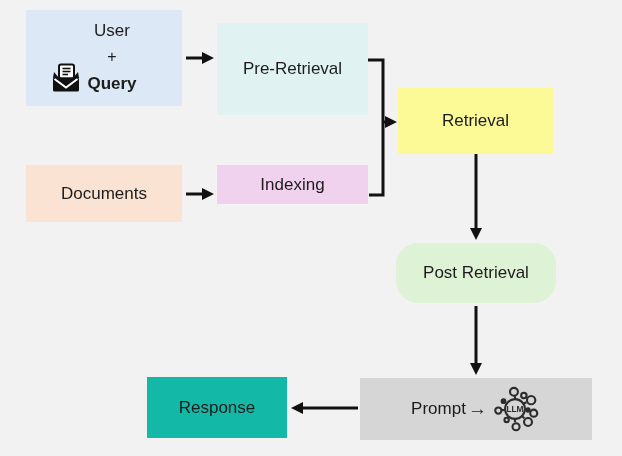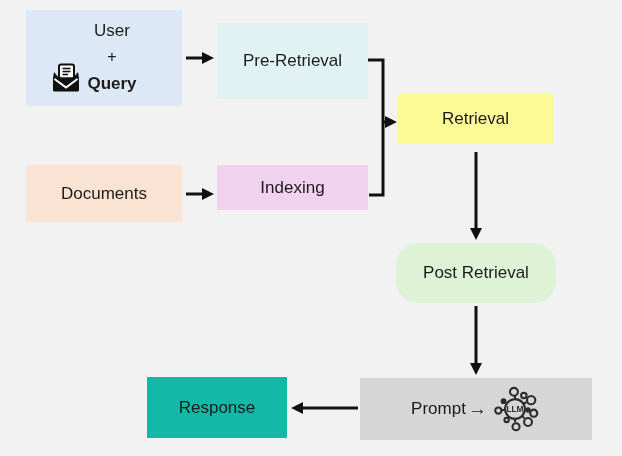--- a/index.html
+++ b/index.html
@@ -34,7 +34,7 @@
     position:absolute;left:8px;top:50%;transform:translateY(-50%);
   }
   
-  #n-pre{left:217px;top:23px;width:151px;height:76px;}
+  #n-pre{left:217px;top:23px;width:151px;height:92px;}
   #n-ret{left:398px;top:94px;width:155px;height:50px;}
   #n-doc{left:26px;top:165px;width:156px;height:57px;}
   #n-idx{left:217px;top:165px;width:151px;height:45px;}

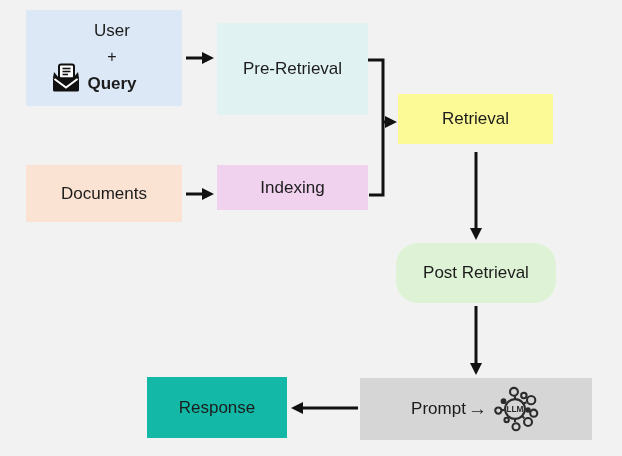--- a/index.html
+++ b/index.html
@@ -35,7 +35,7 @@
   }
   
   #n-pre{left:217px;top:23px;width:151px;height:92px;}
-  #n-ret{left:398px;top:94px;width:155px;height:50px;}
+  #n-ret{left:398px;top:88px;width:155px;height:66px;}
   #n-doc{left:26px;top:165px;width:156px;height:57px;}
   #n-idx{left:217px;top:165px;width:151px;height:45px;}
   #n-post{left:396px;top:243px;width:160px;height:60px;border-radius:22px;}

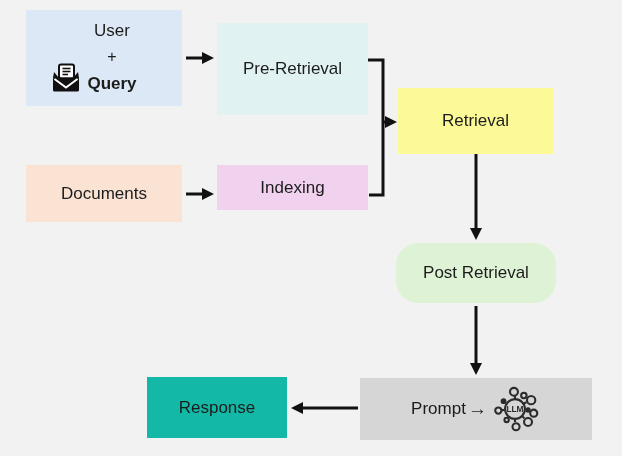--- a/index.html
+++ b/index.html
@@ -37,7 +37,7 @@
   #n-pre{left:217px;top:23px;width:151px;height:92px;}
   #n-ret{left:398px;top:88px;width:155px;height:66px;}
   #n-doc{left:26px;top:165px;width:156px;height:57px;}
-  #n-idx{left:217px;top:165px;width:151px;height:45px;}
+  #n-idx{left:217px;top:165px;width:151px;height:39px;}
   #n-post{left:396px;top:243px;width:160px;height:60px;border-radius:22px;}
   #n-prompt{left:360px;top:378px;width:232px;height:62px;}
   #n-resp{left:147px;top:377px;width:140px;height:61px;}

